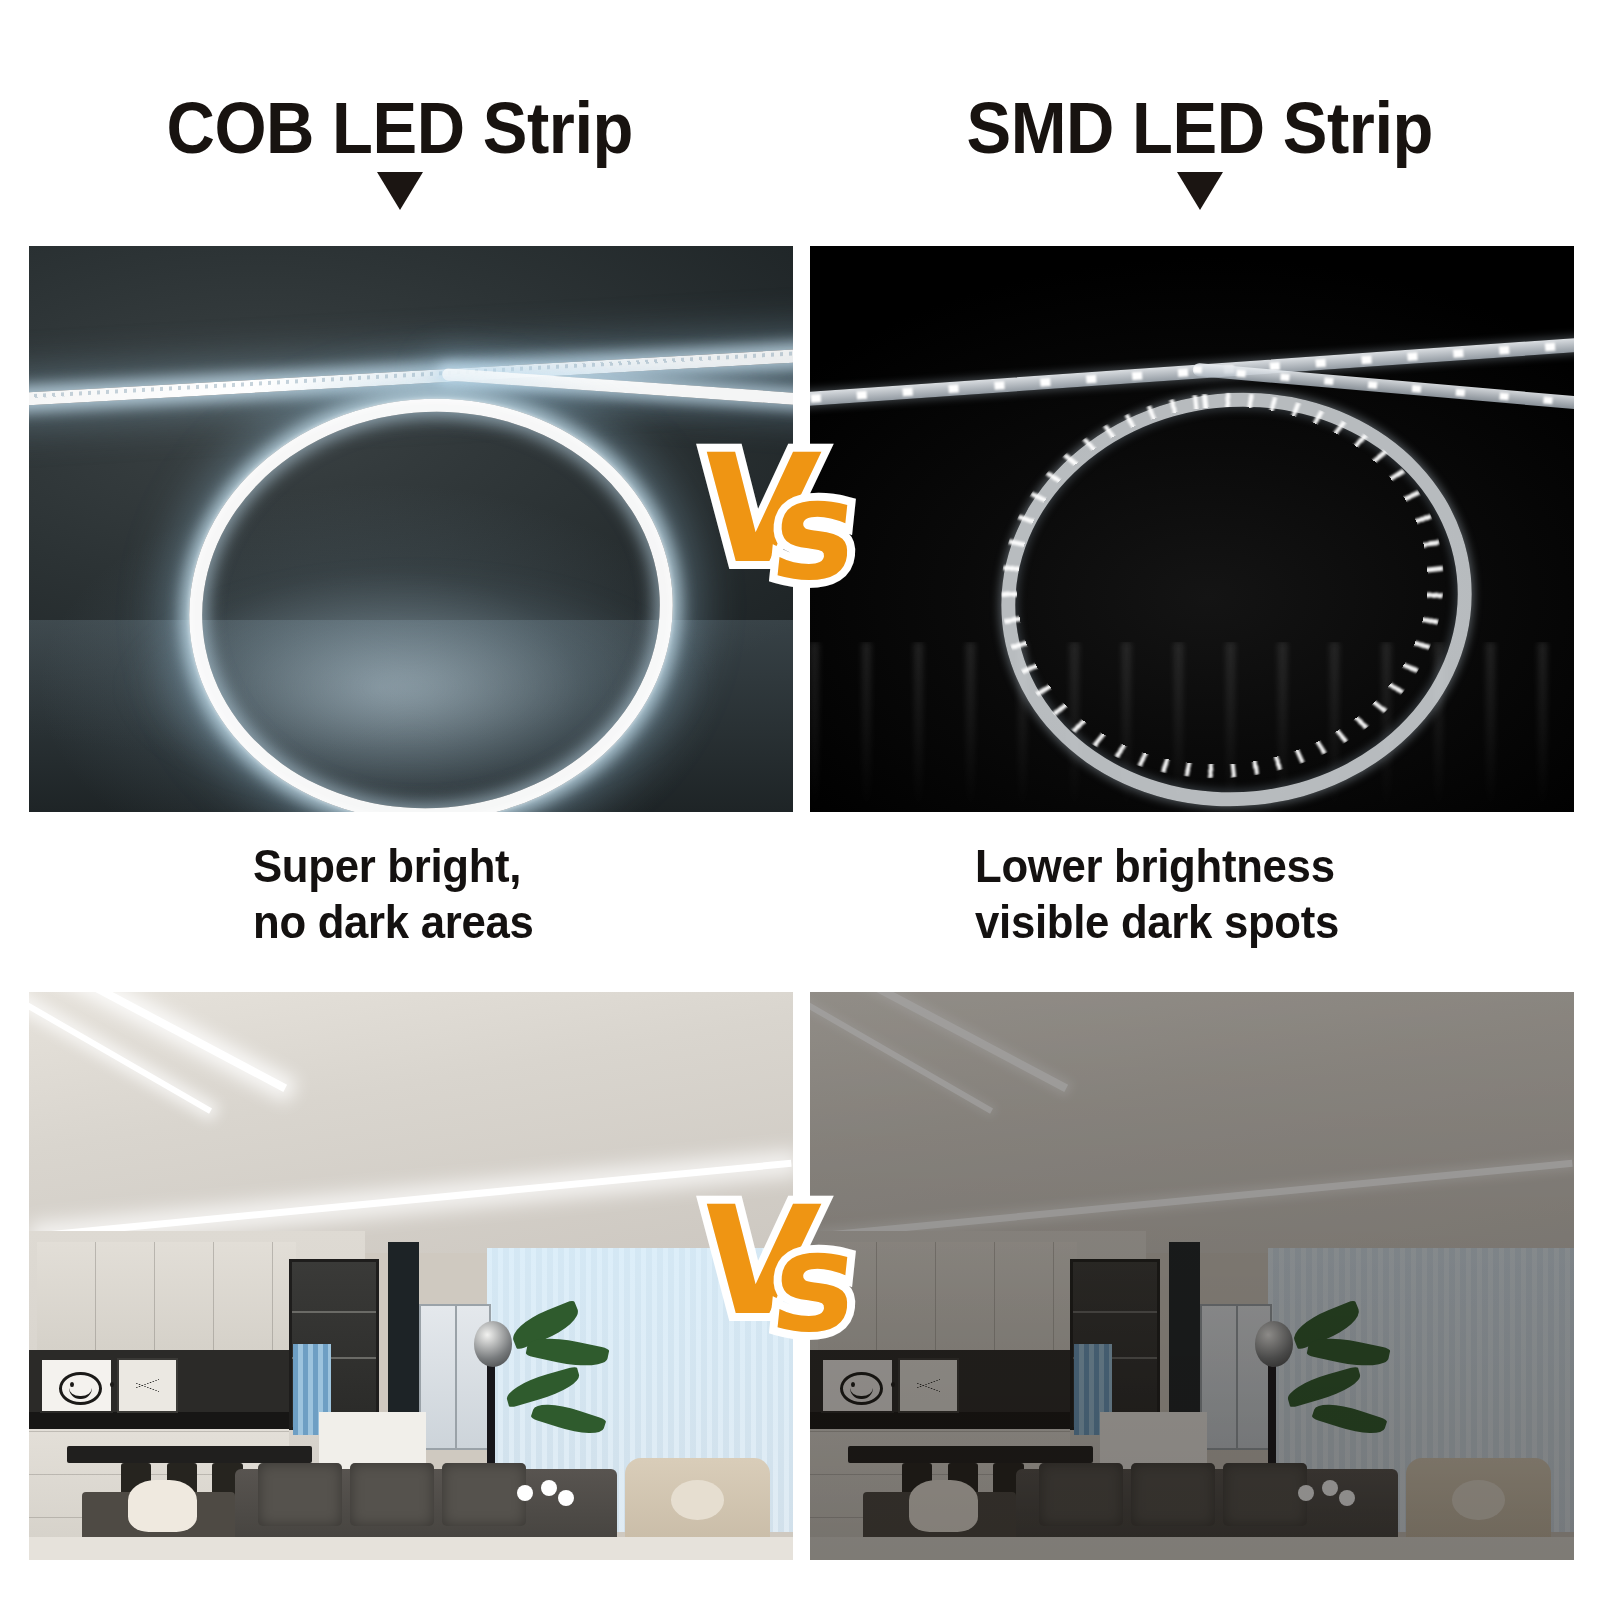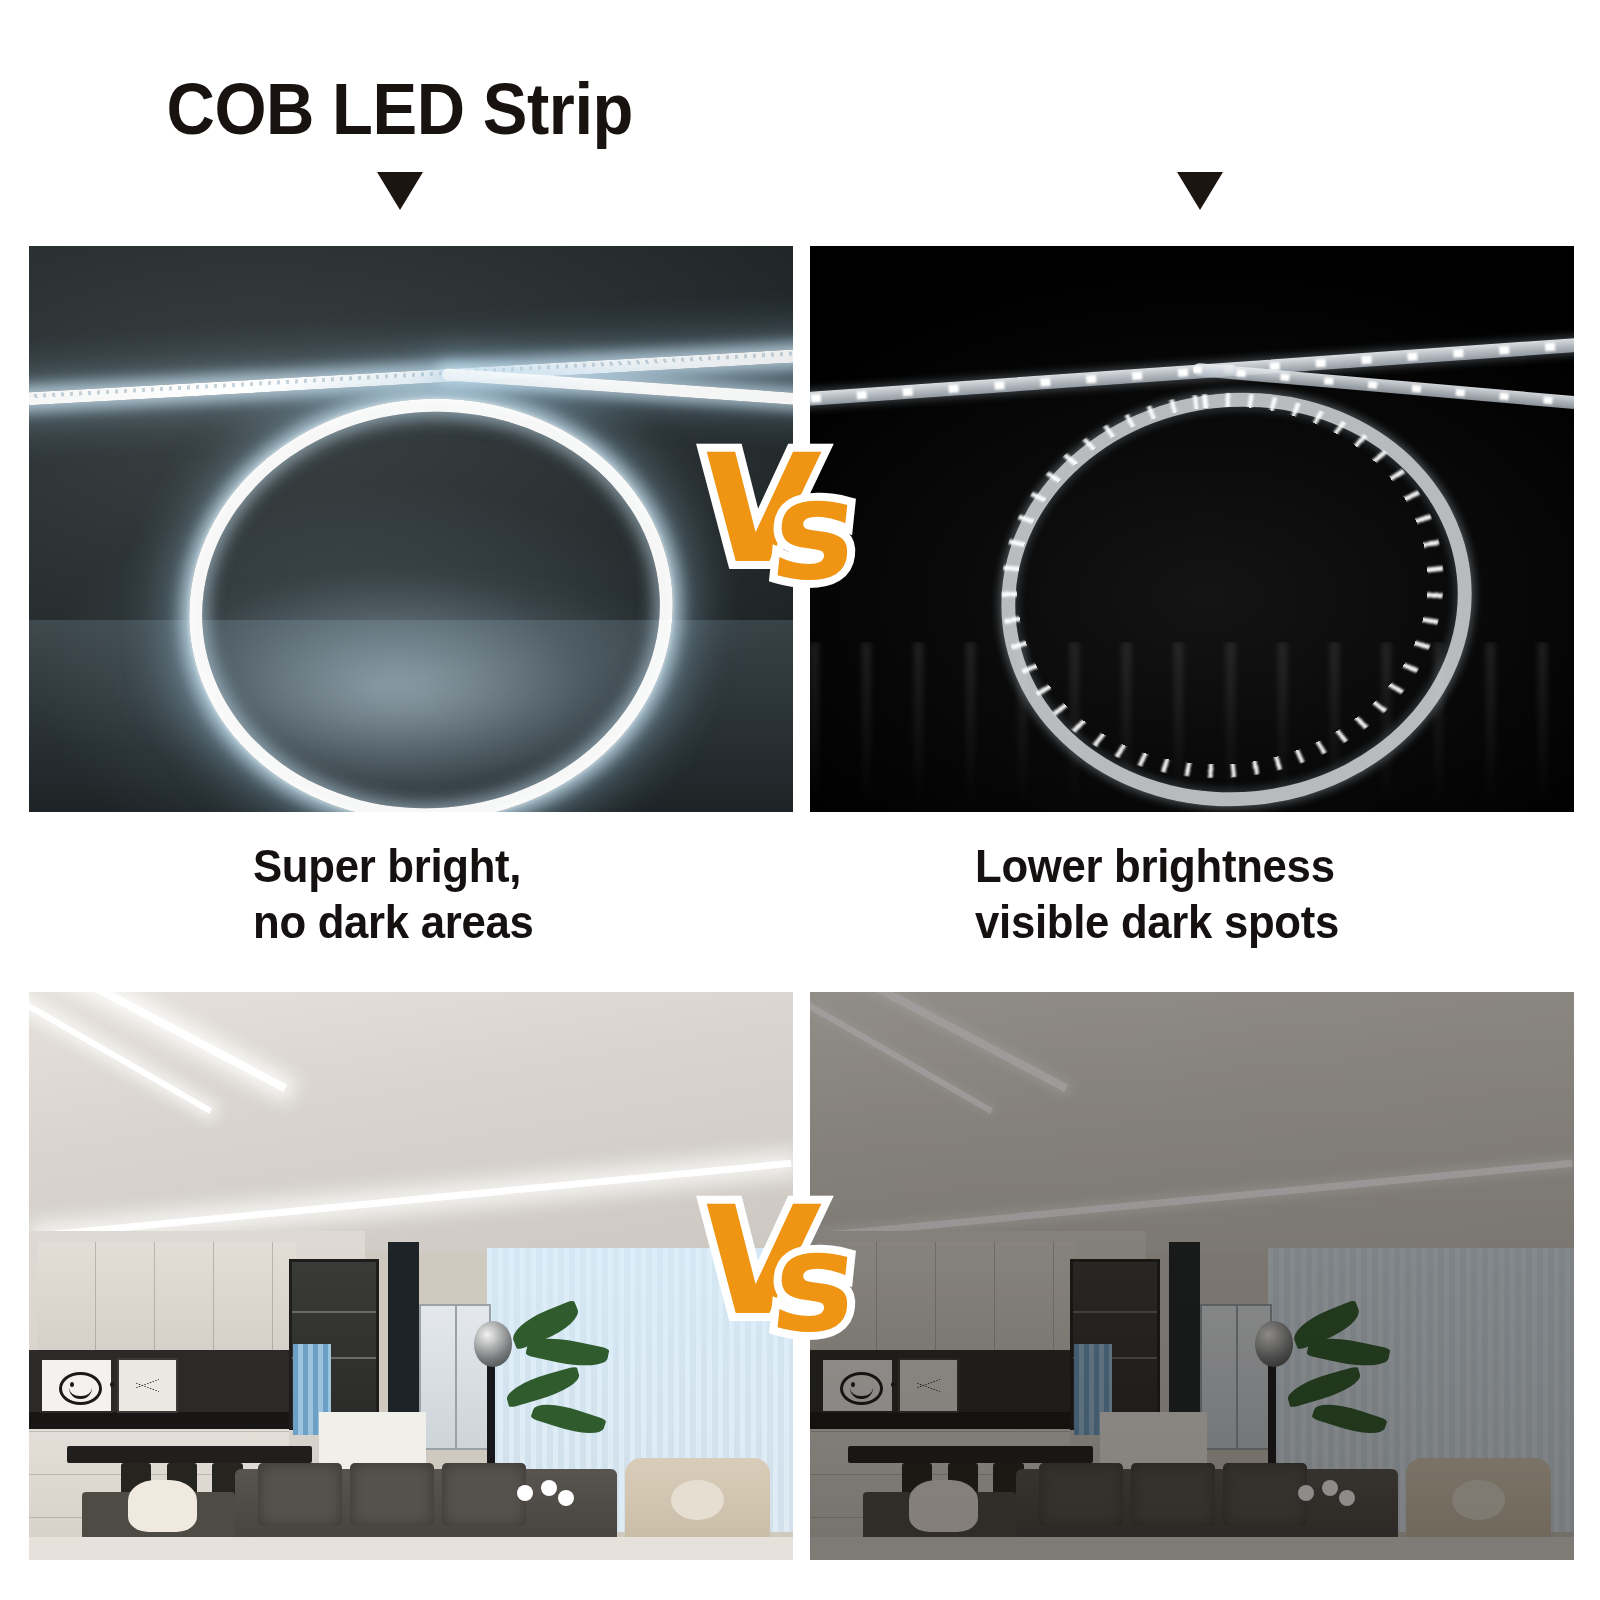--- a/index.html
+++ b/index.html
@@ -14,7 +14,7 @@
 
   
   .head-row{position:absolute;top:54px;left:0;width:1600px;height:110px;display:flex;}
-  .head-cell{width:800px;display:flex;align-items:center;justify-content:center;}
+  .head-cell{width:800px;display:flex;align-items:flex-end;justify-content:center;}
   .head-title{
     font-size:72px;font-weight:700;color:#181310;
     letter-spacing:-0.5px;line-height:1;

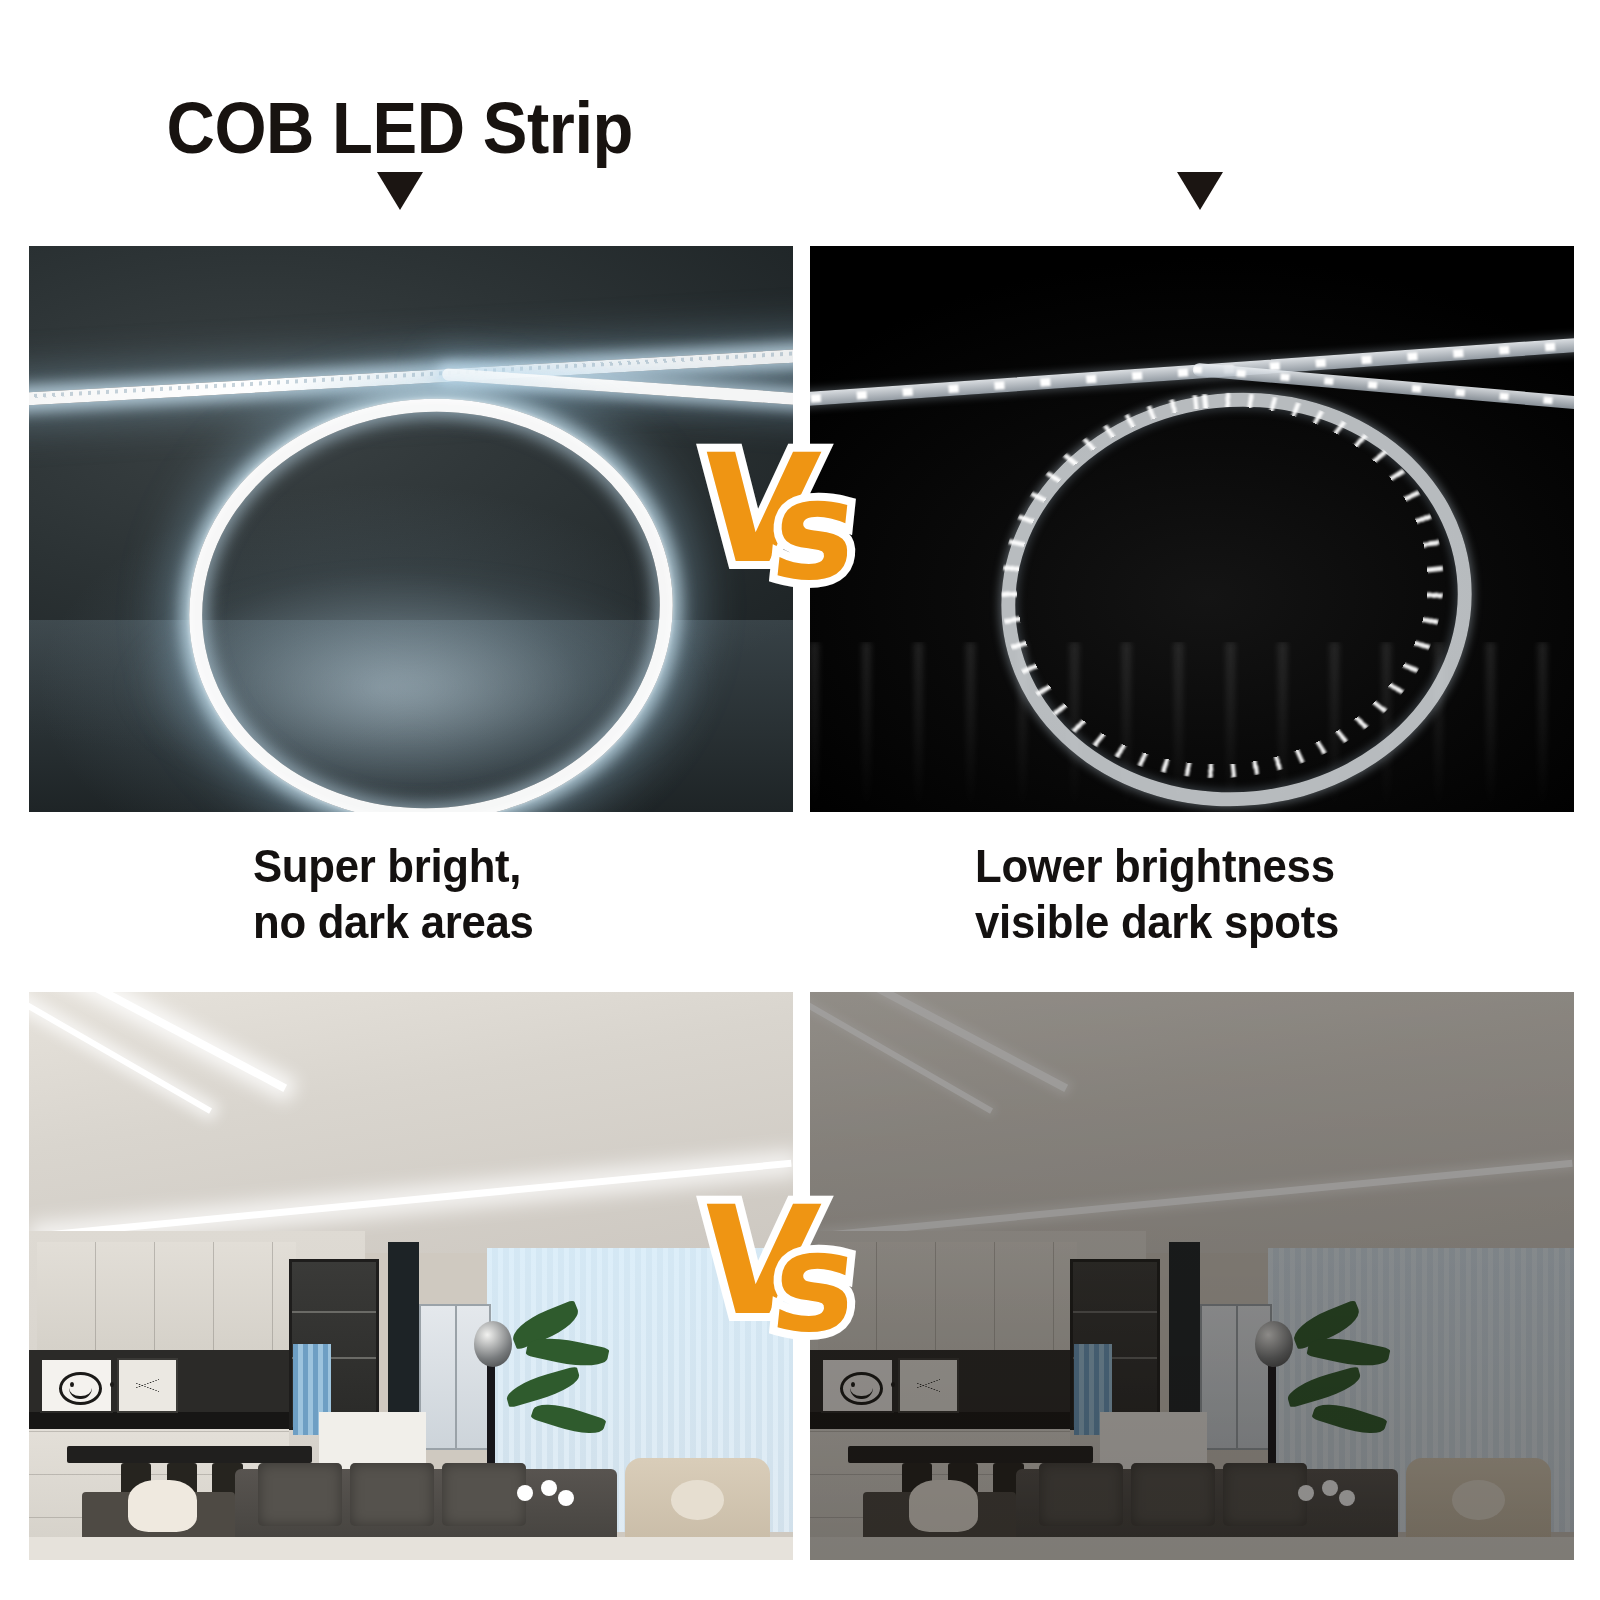--- a/index.html
+++ b/index.html
@@ -240,6 +240,9 @@
     <div class="head-cell">
       <div class="head-title">COB LED Strip</div>
     </div>
+    <div class="head-cell">
+      <div class="head-title">SMD LED Strip</div>
+    </div>
   </div>
 
   <div class="arrow-row">

